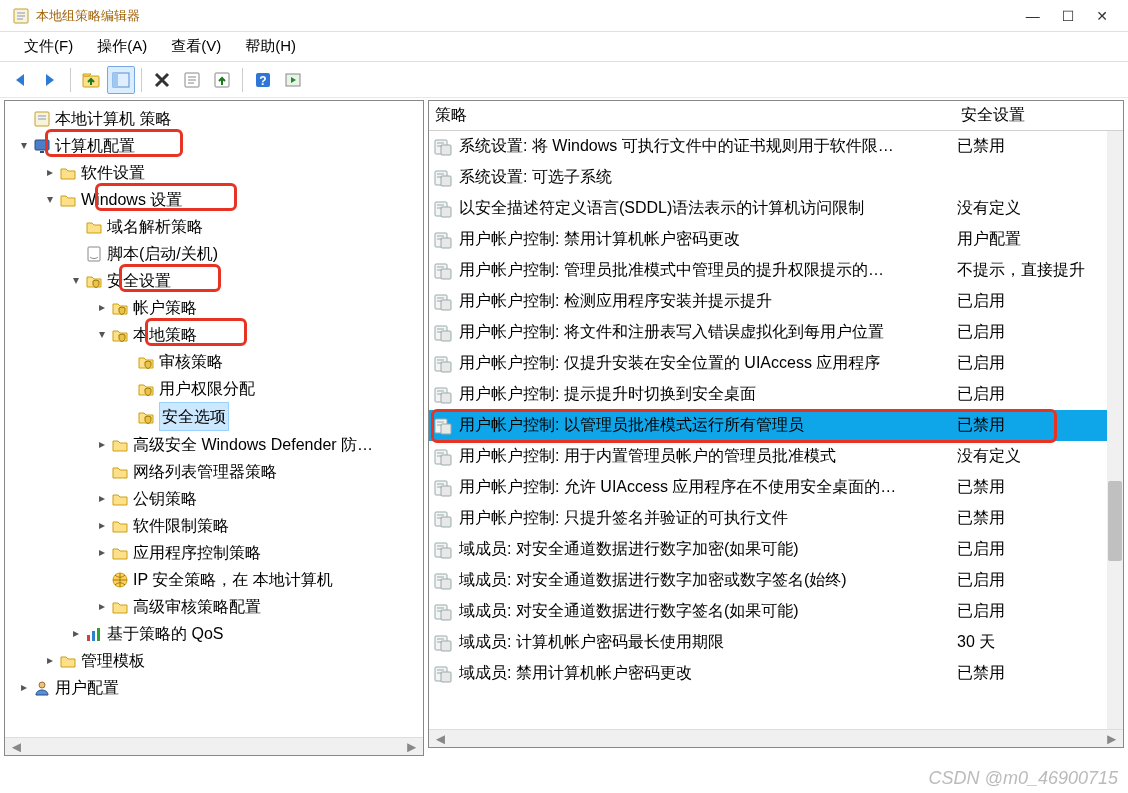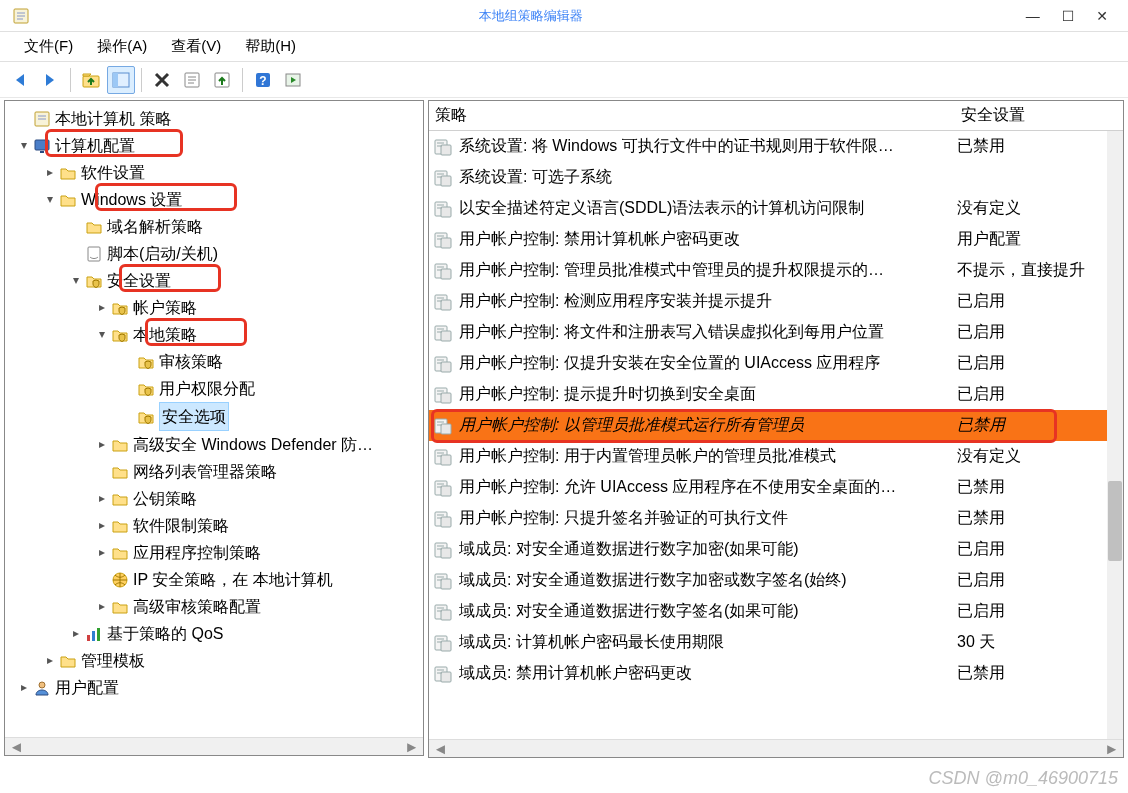--- a/index.html
+++ b/index.html
@@ -8,7 +8,7 @@
   
   .titlebar { height: 32px; display: flex; align-items: center; padding: 0 6px; border-bottom: 1px solid #e0e0e0; }
   .titlebar .app-icon { width: 18px; height: 18px; margin: 0 6px; }
-  .titlebar .title { font-size: 13px; color: #3b82f6; flex: 1; text-align: center; }
+  .titlebar .title { font-size: 13px; color: #a16207; flex: 1; }
   .win-controls { display: flex; gap: 22px; margin-right: 14px; }
   .win-controls span { font-size: 14px; color: #333; }
   

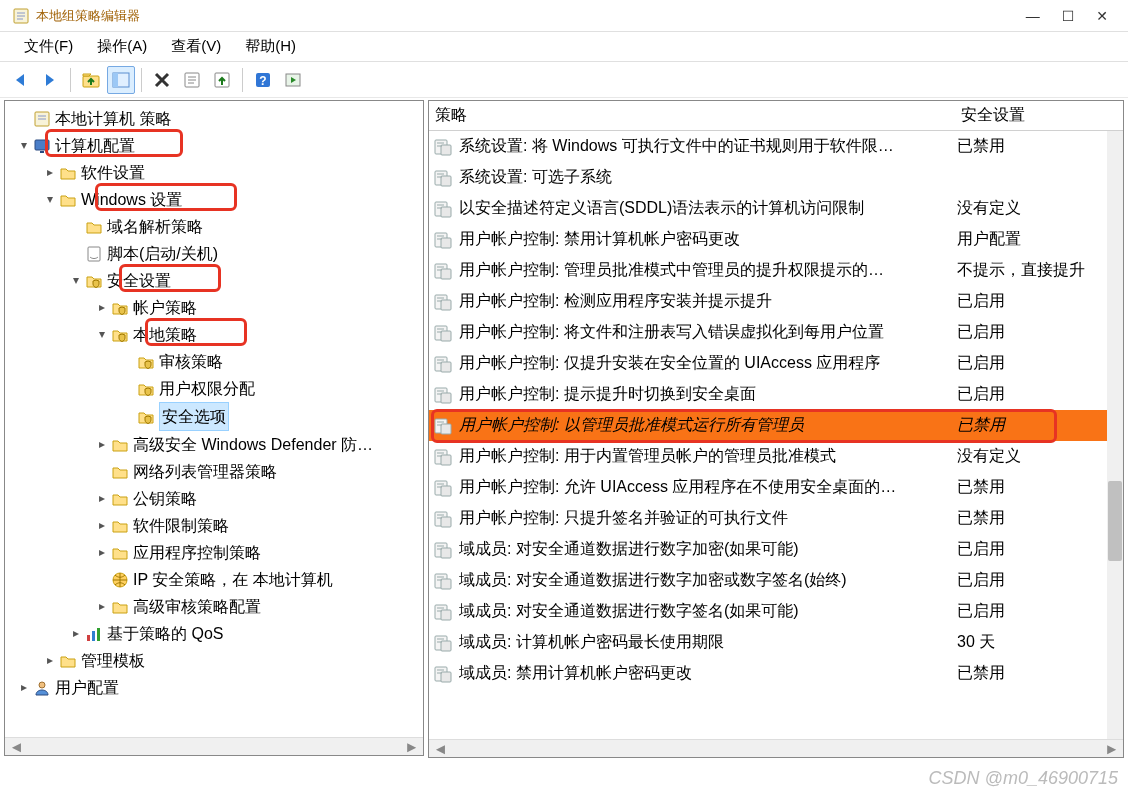--- a/index.html
+++ b/index.html
@@ -24,7 +24,7 @@
   
   .panes { display: flex; height: 660px; }
   .tree-pane { width: 420px; border: 1px solid #888; margin: 2px 2px 2px 4px; overflow: auto; position: relative; background:#fff; }
-  .list-pane { flex: 1; border: 1px solid #888; margin: 2px 4px 0 2px; overflow: auto; position: relative; background:#fff;}
+  .list-pane { flex: 1; border: 1px solid #888; margin: 2px 4px 10px 2px; overflow: auto; position: relative; background:#fff;}
   
   
   .tree { padding: 4px 0 4px 2px; font-size: 16px; line-height: 27px;}

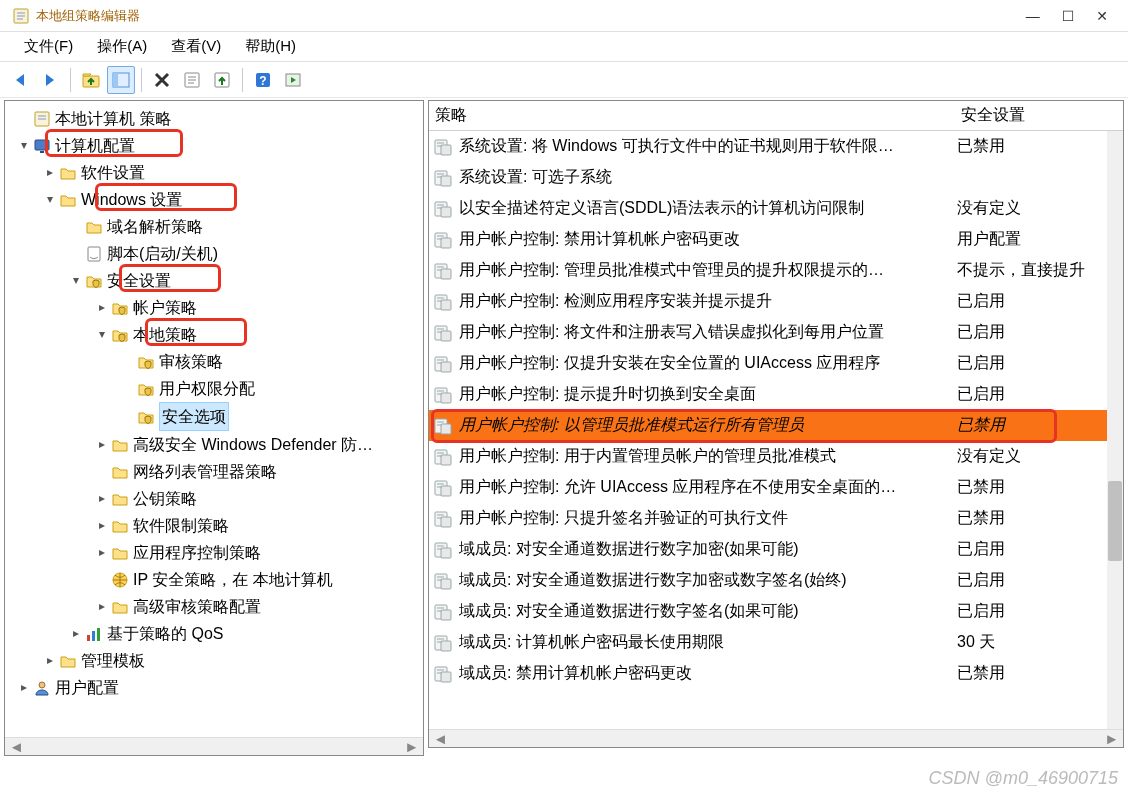--- a/index.html
+++ b/index.html
@@ -44,7 +44,7 @@
   .prow .picon { width: 20px; height: 20px; margin-right: 6px; flex-shrink:0;}
   .prow .pname { width: 498px; white-space: nowrap; overflow: hidden; text-overflow: ellipsis;}
   .prow .pval { flex:1; white-space: nowrap; overflow:hidden;}
-  .prow.selected { background:#f97316;font-style:italic; }
+  .prow.selected { background:#0ea5e9; }
   
   
   .hscroll { height: 18px; background:#f0f0f0; border-top:1px solid #ddd; display:flex; align-items:center; justify-content:space-between;}

